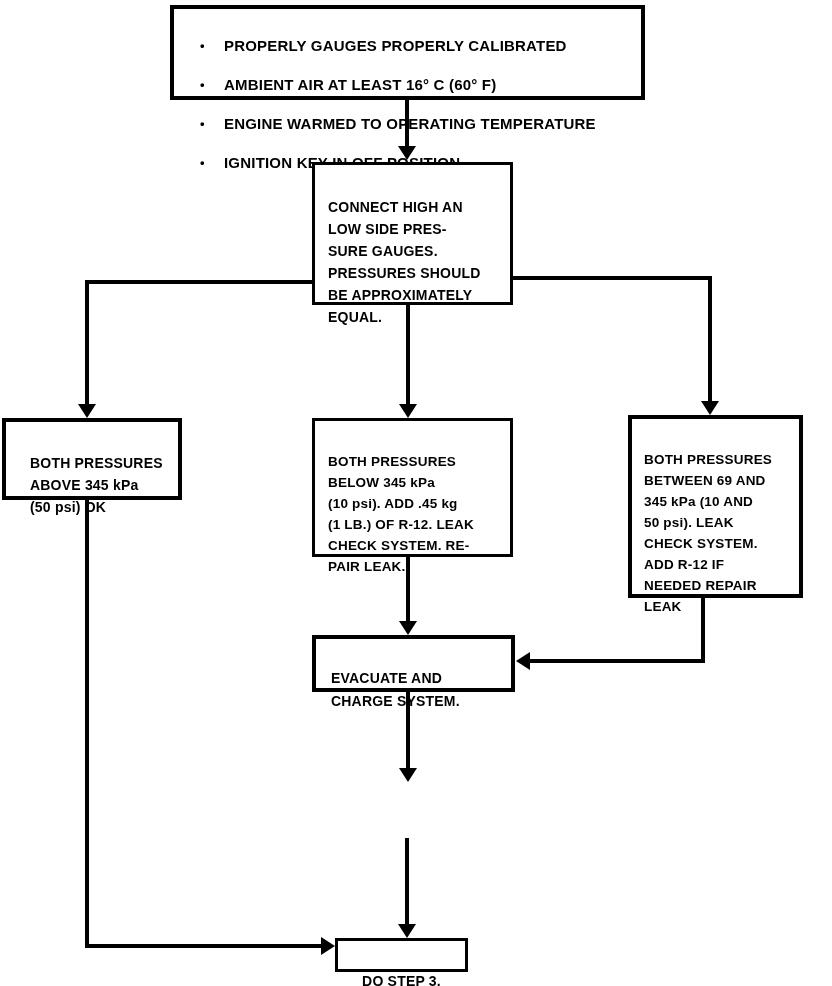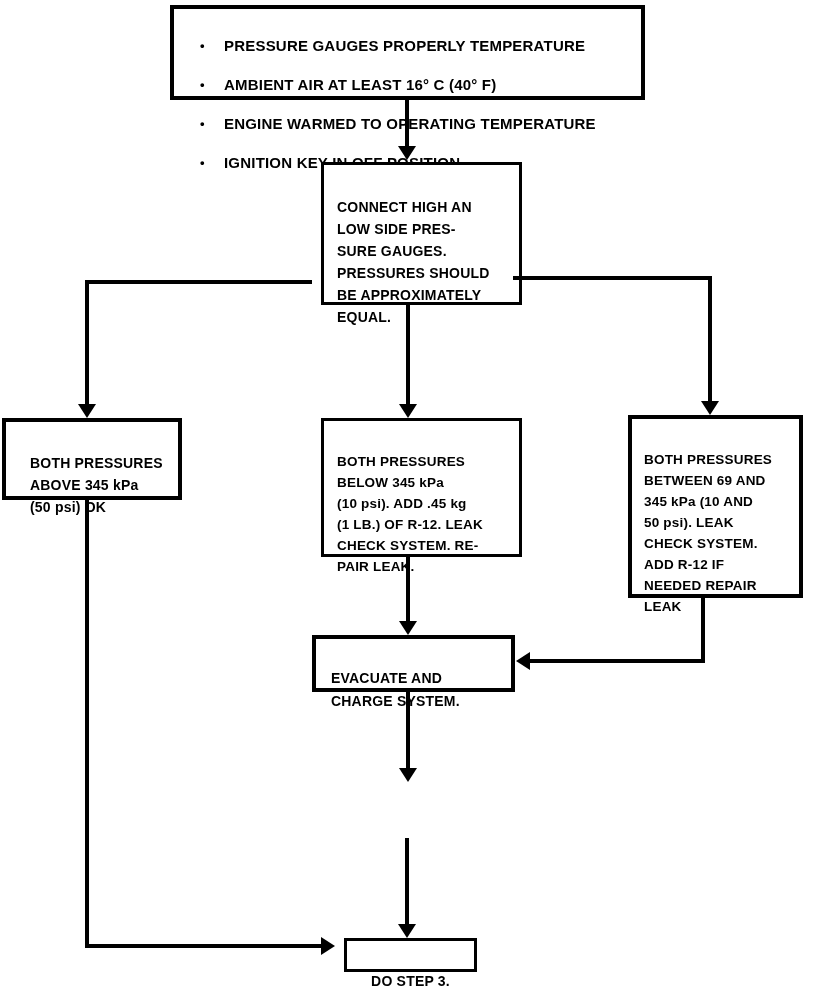--- a/index.html
+++ b/index.html
@@ -53,7 +53,7 @@
   <div class="node n-pre">
     <div class="b-row">
       <span class="b-dot">•</span>
-      <span class="b-txt">PRESSURE GAUGES PROPERLY TEMPERATURE</span>
+      <span class="b-txt">PROPERLY GAUGES PROPERLY CALIBRATED</span>
     </div>
     <div class="b-row">
       <span class="b-dot">•</span>

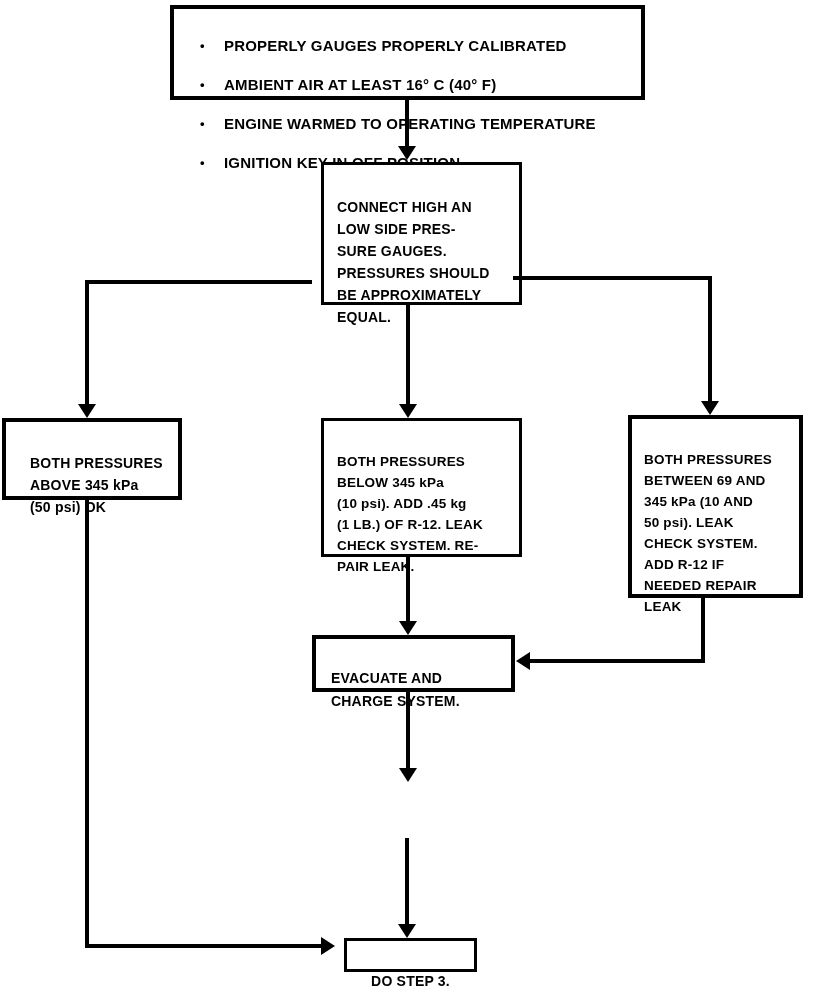--- a/index.html
+++ b/index.html
@@ -57,7 +57,7 @@
     </div>
     <div class="b-row">
       <span class="b-dot">•</span>
-      <span class="b-txt">AMBIENT AIR AT LEAST 16° C (40° F)</span>
+      <span class="b-txt">AMBIENT AIR AT LEAST 16° C (60° F)</span>
     </div>
     <div class="b-row">
       <span class="b-dot">•</span>

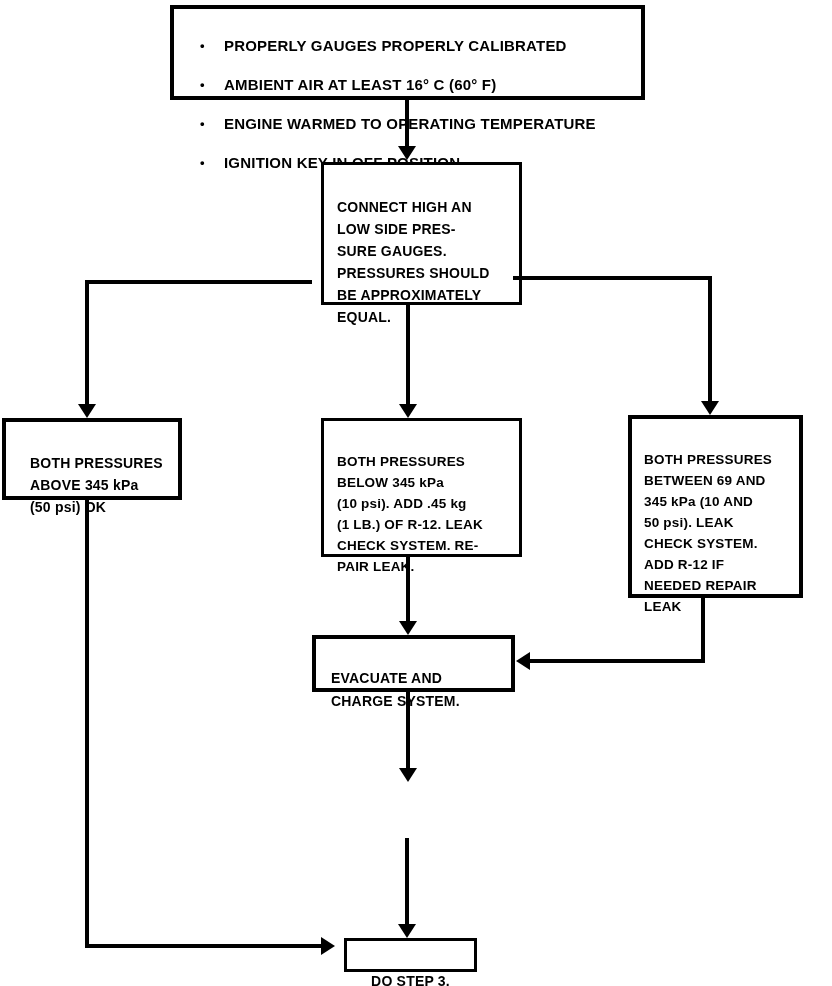--- a/index.html
+++ b/index.html
@@ -20,7 +20,7 @@
     white-space: pre-line;
     letter-spacing: 0.2px;
   }
-  .thin { border-width: 3px; margin-left: 9px; }
+  .thin { border-width: 3px; }
   .node .txt { display: block; }
   
   .vline, .hline { position: absolute; background: #000; }

